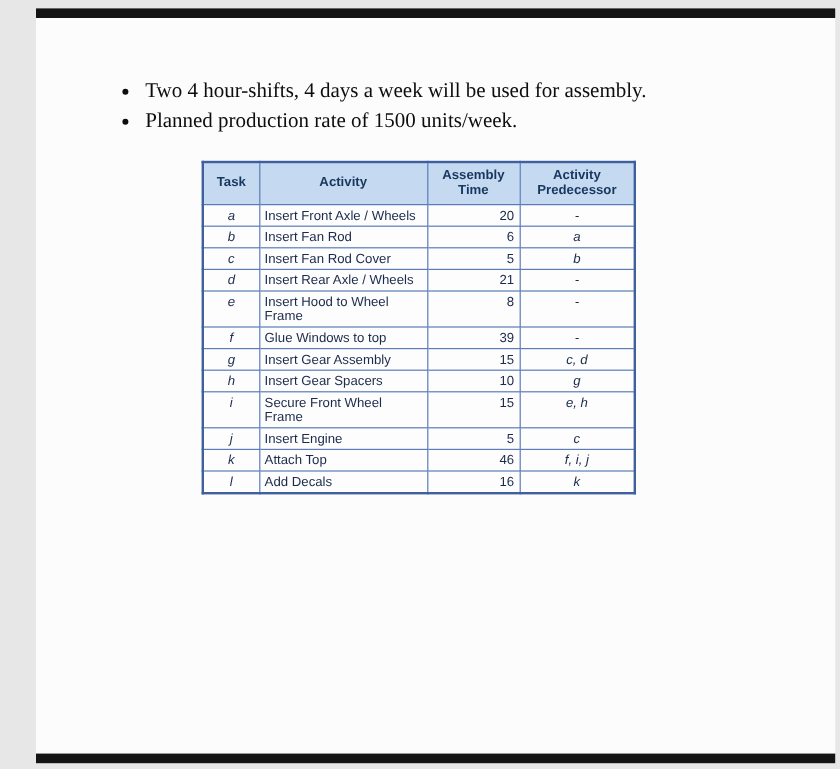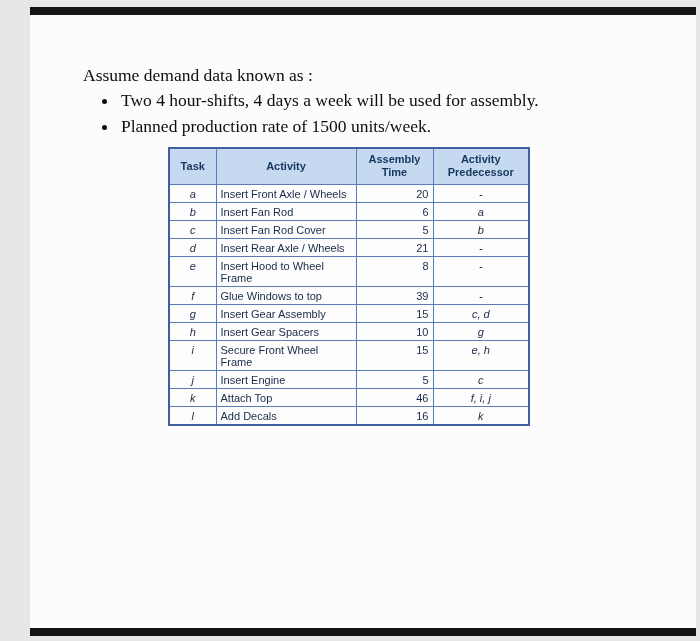--- a/index.html
+++ b/index.html
@@ -94,7 +94,6 @@
 <div class="page">
 
 
-  <p class="para">Assume demand data known as :</p>
 
   <ul class="bullets">
     <li>Two 4 hour-shifts, 4 days a week will be used for assembly.</li>

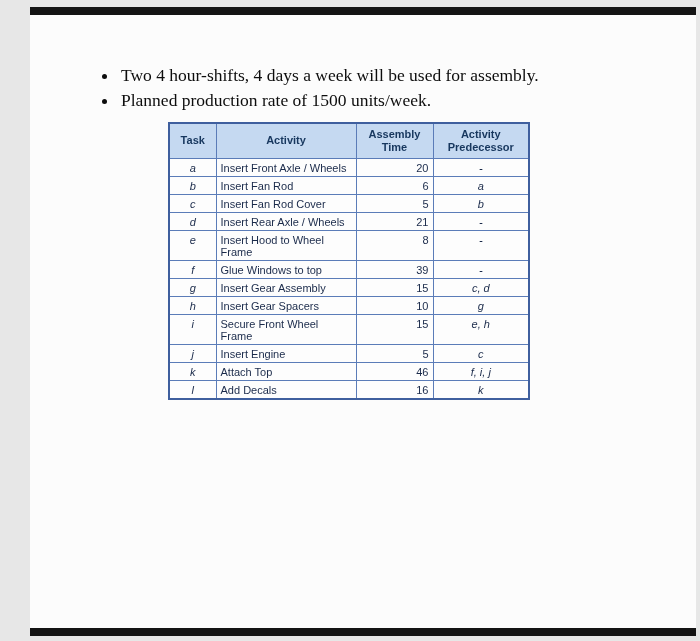--- a/index.html
+++ b/index.html
@@ -47,7 +47,7 @@
   ul.bullets li { padding-left: 2px; }
   .table-wrap {
     margin-left: 85px;
-    margin-top: 8px;
+    margin-top: 20px;
   }
   table.task-table {
     border-collapse: collapse;

